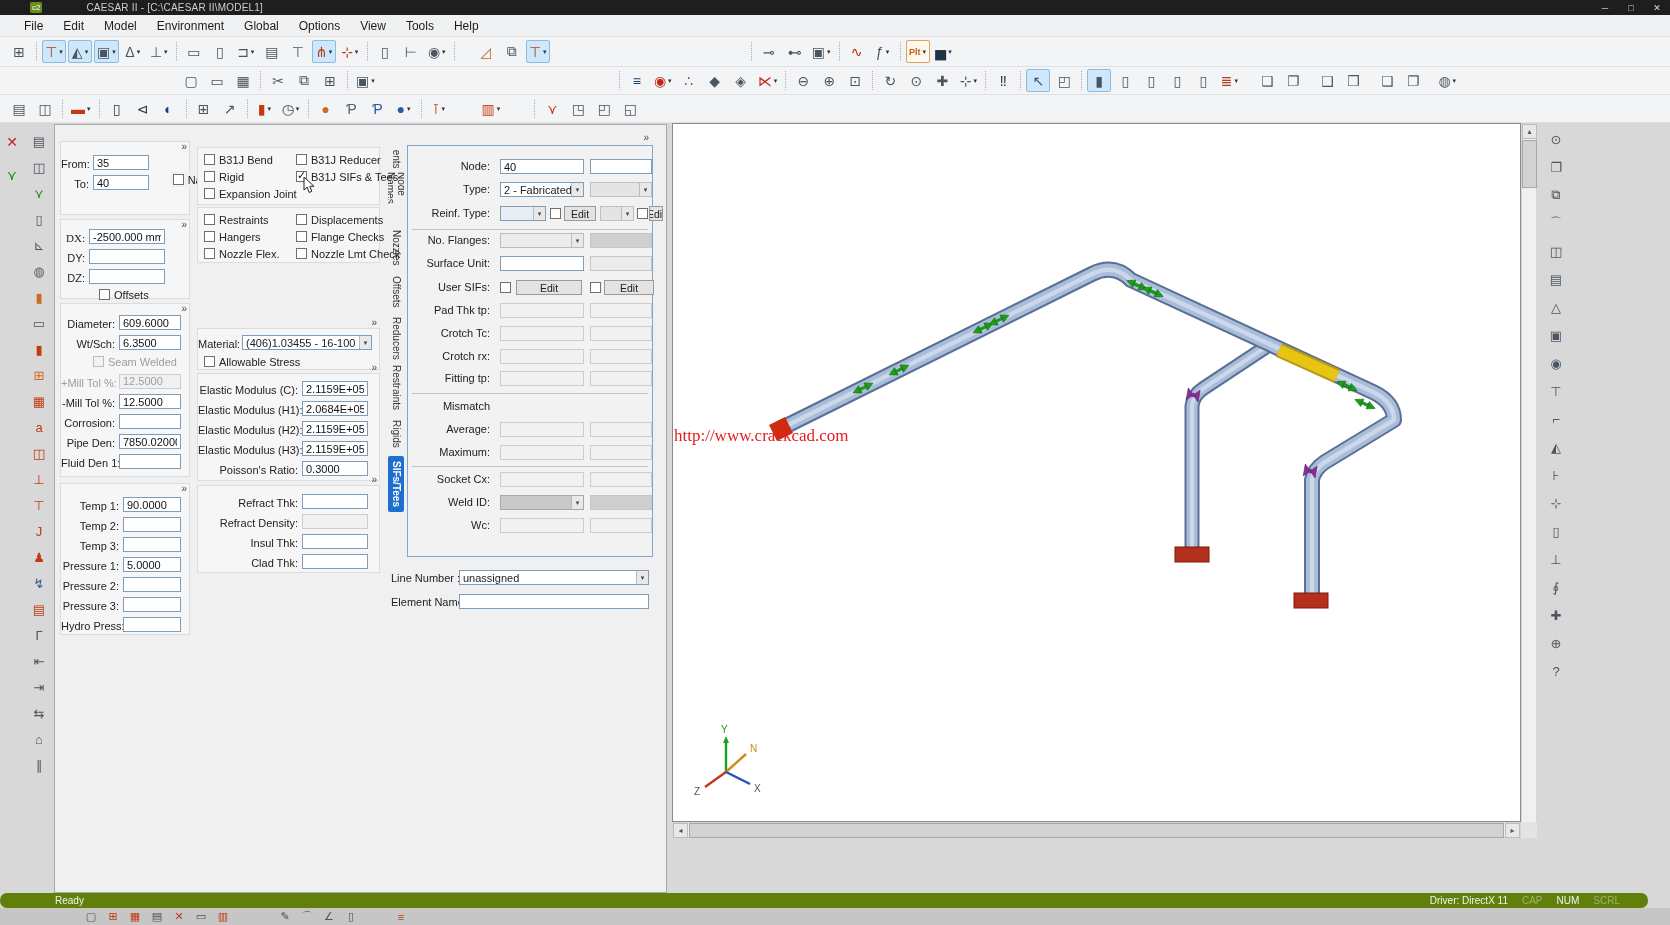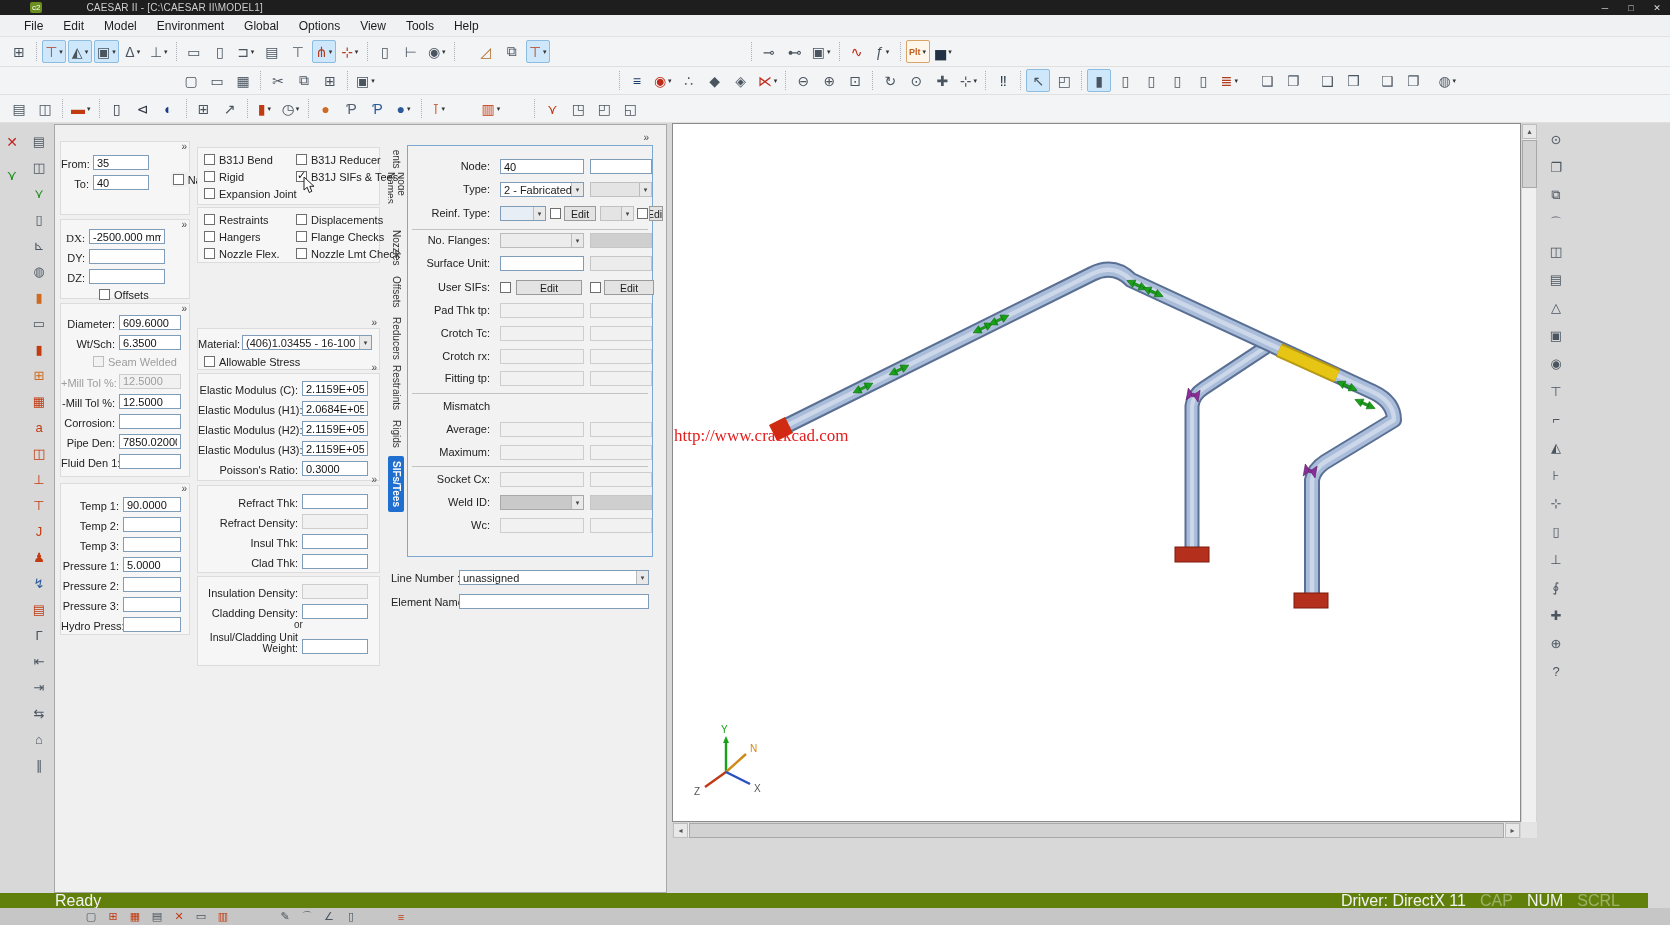--- a/index.html
+++ b/index.html
@@ -542,21 +542,6 @@
     </div>
   </div>
 
-  <div class="grp" style="left:142px;top:451px;width:183px;height:90px;">
-    <div class="row" style="margin-top:6px;">
-      <span class="lbl" style="width:104px;">Insulation Density:</span>
-      <div class="inp dis" style="width:66px;"></div>
-    </div>
-    <div class="row">
-      <span class="lbl" style="width:104px;">Cladding Density:</span>
-      <input class="inp" style="width: 66px;">
-    </div>
-    <div style="margin-left:96px;font-size:10px;color:#333;">or</div>
-    <div class="row" style="height:24px;margin-top:0;">
-      <span class="lbl" style="width:104px;white-space:normal;line-height:11px;font-size:10.5px;">Insul/Cladding Unit Weight:</span>
-      <input class="inp" style="width: 66px;">
-    </div>
-  </div>
 
   <div id="vtabs">
       <div class="vtab clip" style="height: 20px;">

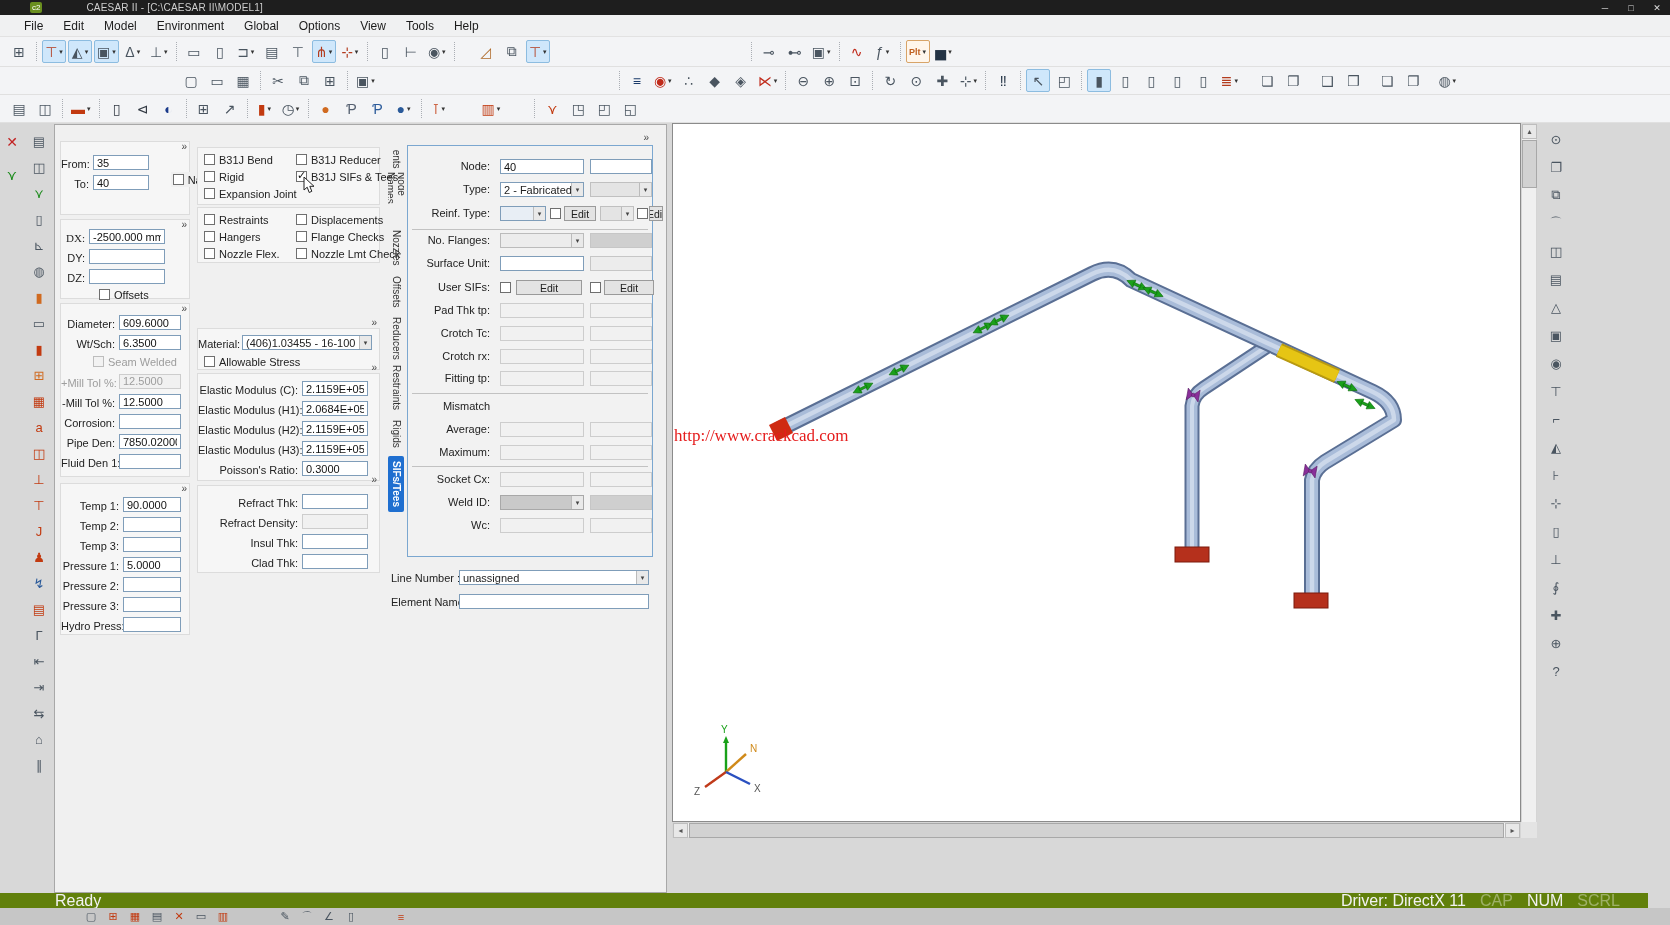--- a/index.html
+++ b/index.html
@@ -117,7 +117,7 @@
 
   
   #statusbar { position:absolute; left:0; top:893px; width:1648px; height:15px; background:#61800b;
-               color:#f2f2f2; display:flex; align-items:center; font-size:16px; }
+               color:#f2f2f2; display:flex; align-items:center; font-size:10px;border-radius:7px; }
   #statusbar .dim { color:rgba(255,255,255,.38); }
   #statusbar span { margin-right:14px; }
   #sb-ready { margin-left:55px; }

